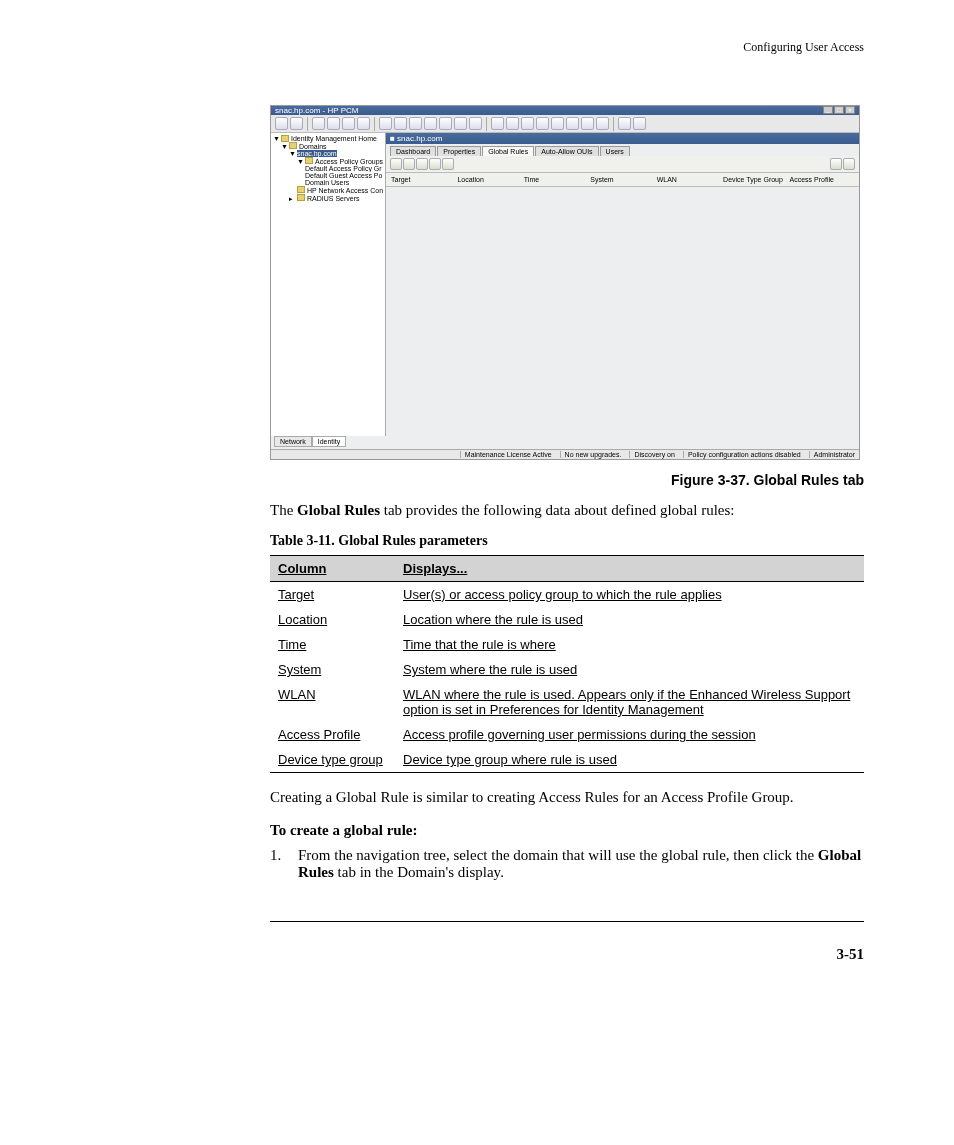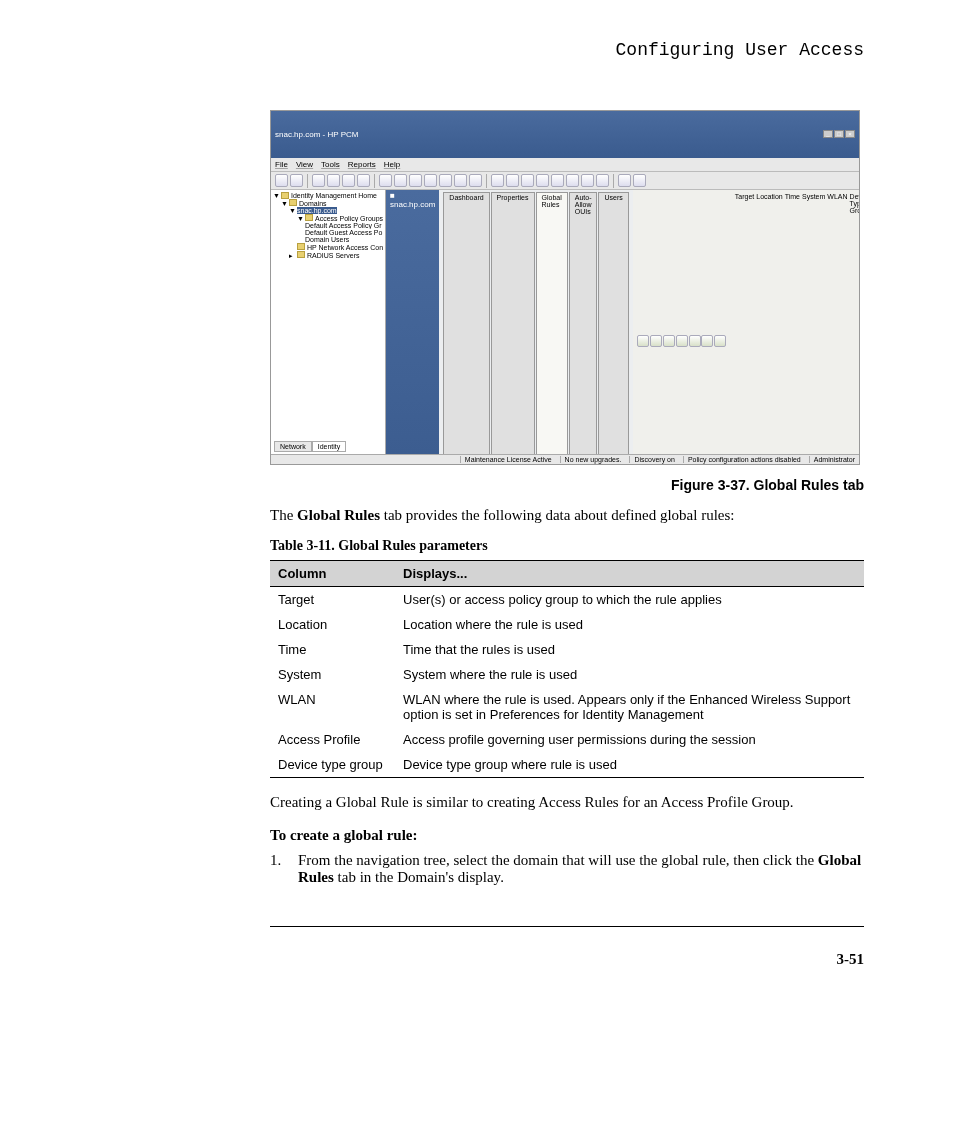--- a/index.html
+++ b/index.html
@@ -26,8 +26,8 @@
       font-family: Arial, Helvetica, sans-serif;
     }
     .header-sub {
-      font-family: Liberation Mono, monospace;
-      font-size: 18px;
+      font-family: Liberation Serif, serif;
+      font-size: 12px;
     }
     .screenshot-container {
       margin-left: 180px;

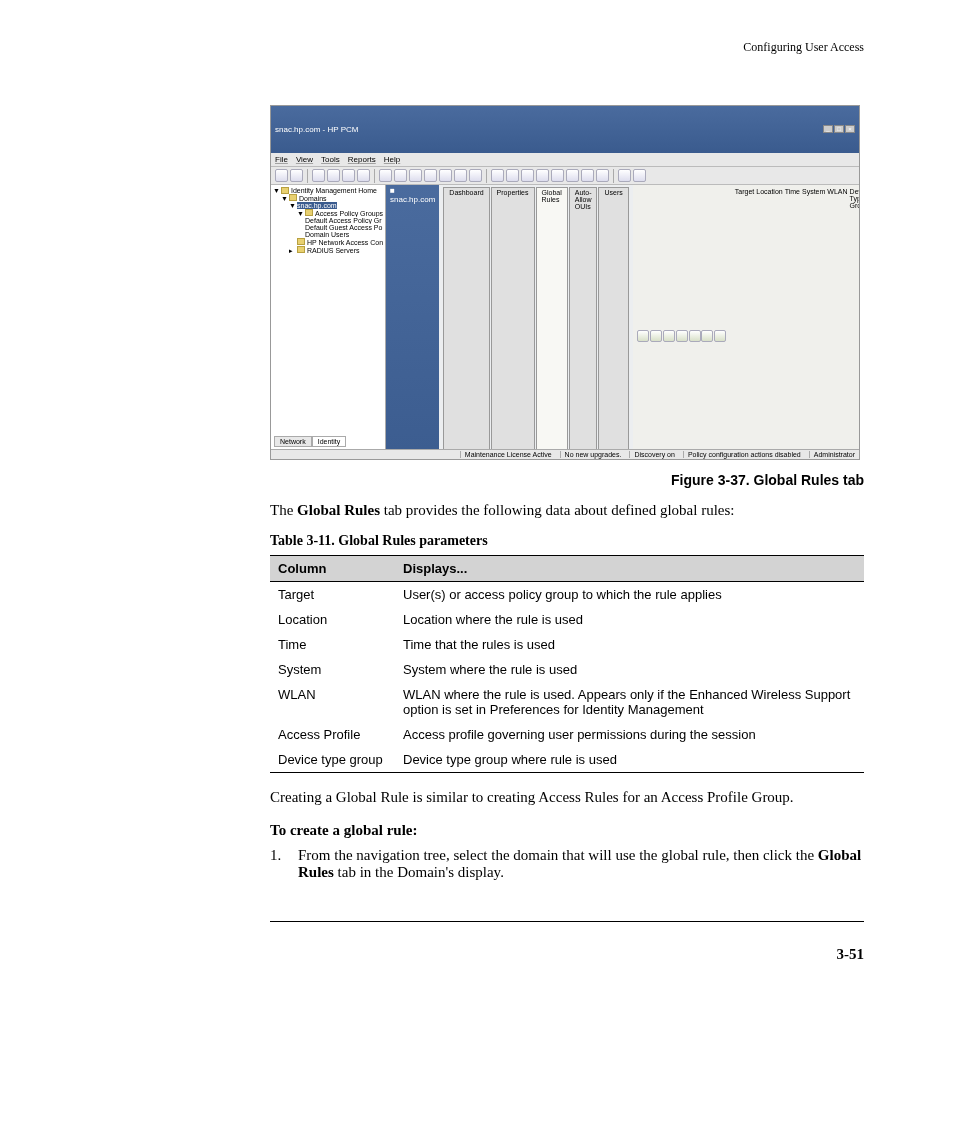--- a/index.html
+++ b/index.html
@@ -44,7 +44,7 @@
     .ss-titlebar {
       background: linear-gradient(#4a6b9e, #3a5b8e);
       color: #fff;
-      padding: 19px 4px;
+      padding: 0 4px;
       font-size: 8px;
       display: flex;
       justify-content: space-between;

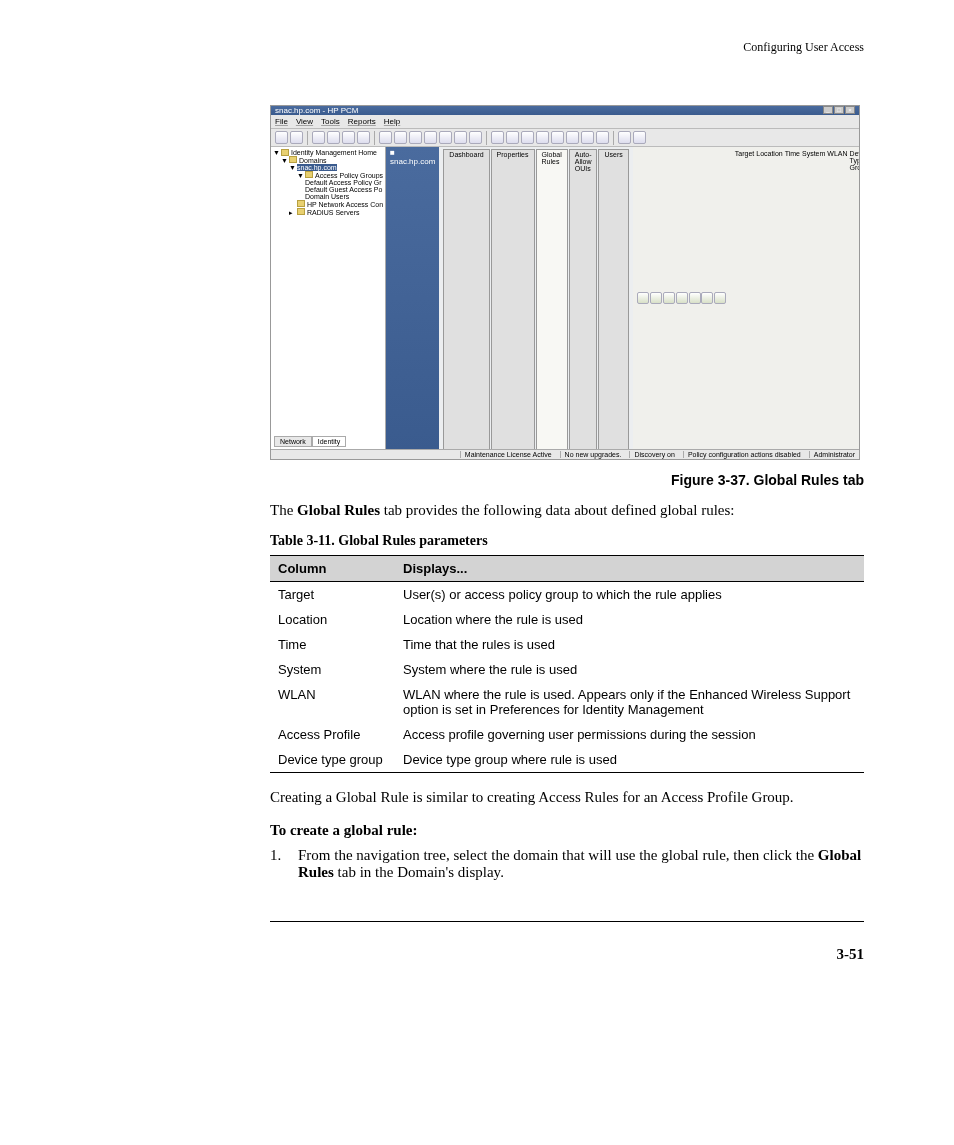--- a/index.html
+++ b/index.html
@@ -313,13 +313,6 @@
       <span>□</span>
       <span>×</span>
     </div>
-  </div>
-  <div class="ss-menubar">
-    <span>File</span>
-    <span>View</span>
-    <span>Tools</span>
-    <span>Reports</span>
-    <span>Help</span>
   </div>
   <div class="ss-toolbar">
     <div class="tb-icon"></div>

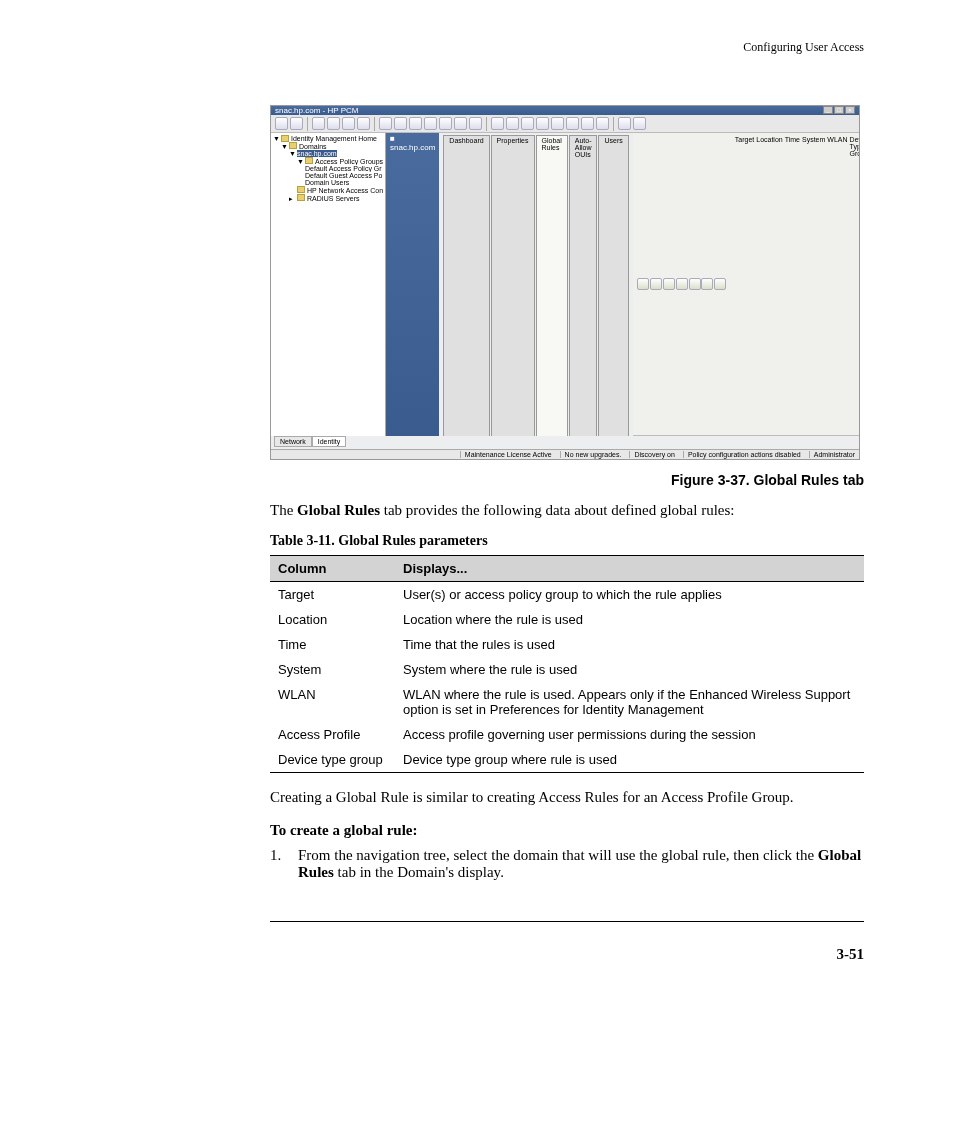--- a/index.html
+++ b/index.html
@@ -153,7 +153,7 @@
       flex: 1;
       background: #eceef0;
       display: flex;
-      flex-direction: row;
+      flex-direction: column;
     }
     .ss-main-title {
       background: linear-gradient(#4a6b9e, #3a5b8e);

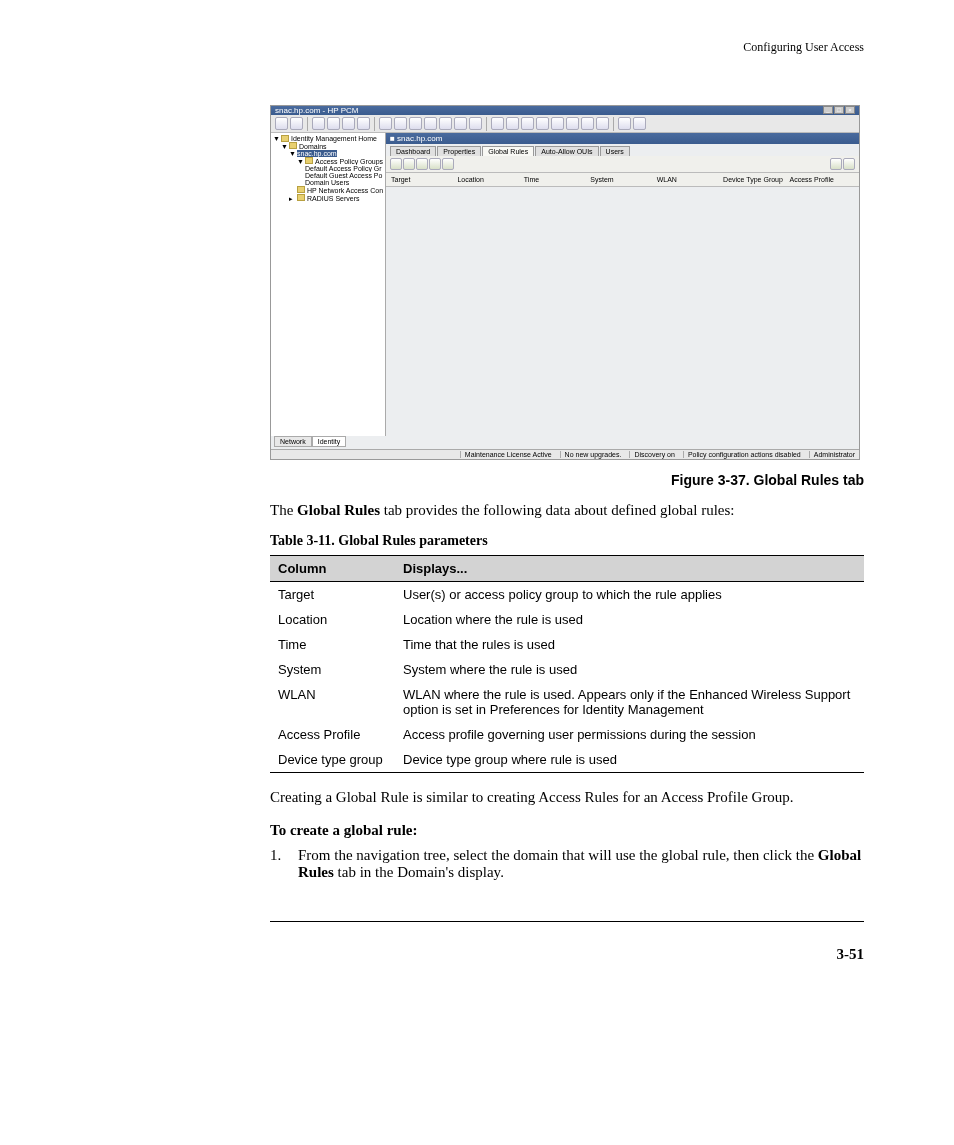--- a/index.html
+++ b/index.html
@@ -252,6 +252,7 @@
       font-size: 13px;
       border-top: 1.5px solid #000;
       border-bottom: 1.5px solid #000;
+      text-decoration: underline;
     }
     table.params thead th {
       background: #d3d3d3;

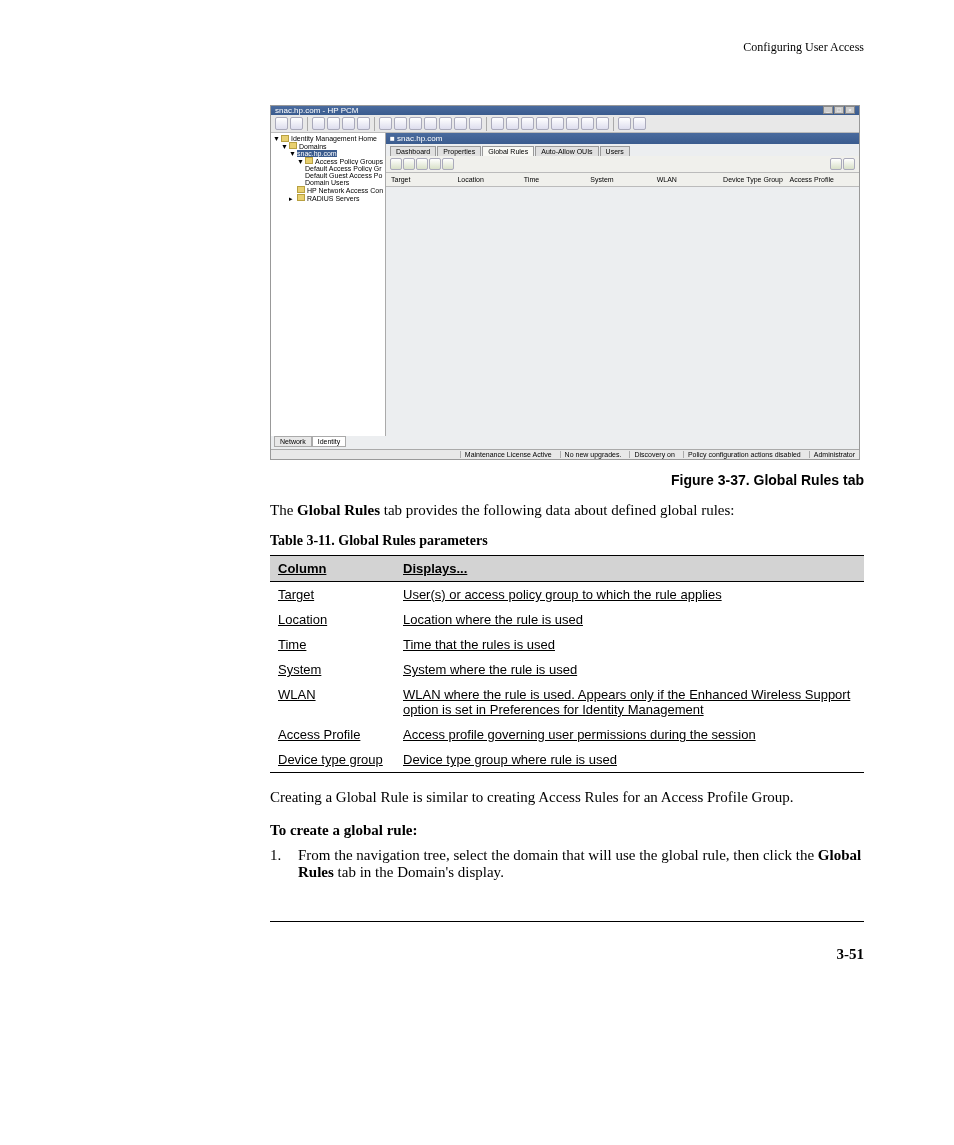--- a/index.html
+++ b/index.html
@@ -433,7 +433,7 @@
         </tr>
       <tr>
           <td>Time</td>
-          <td>Time that the rules is used</td>
+          <td>Time that the rule is where</td>
         </tr>
       <tr>
           <td>System</td>

